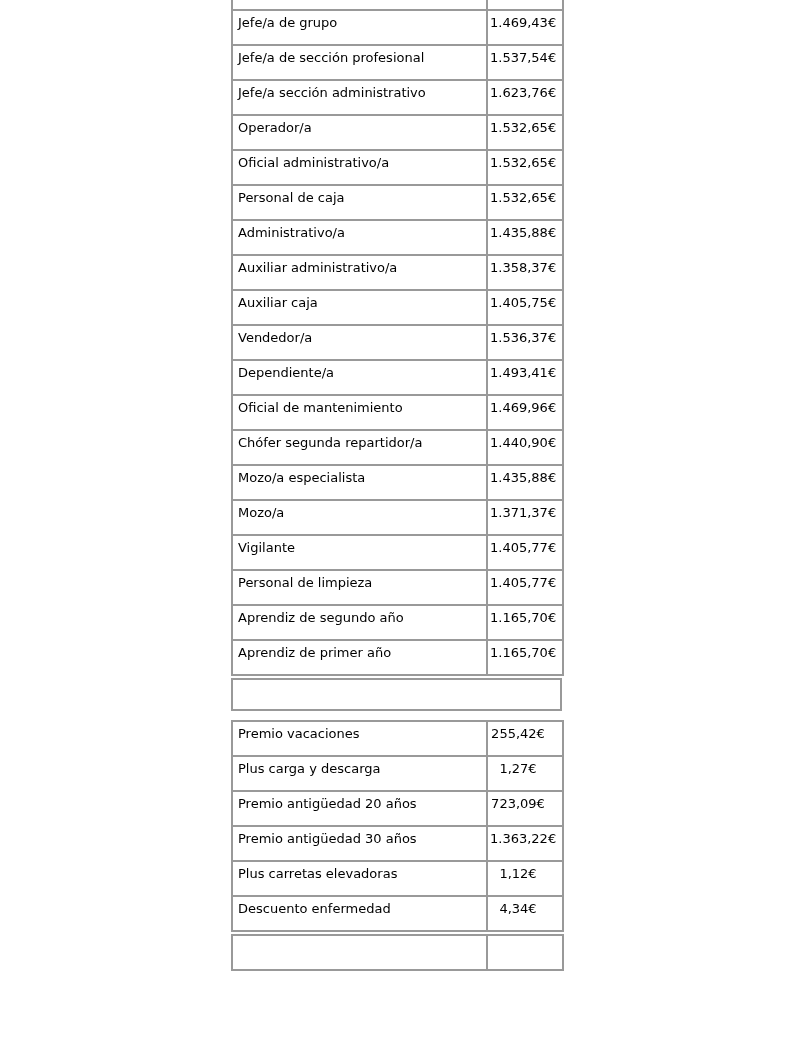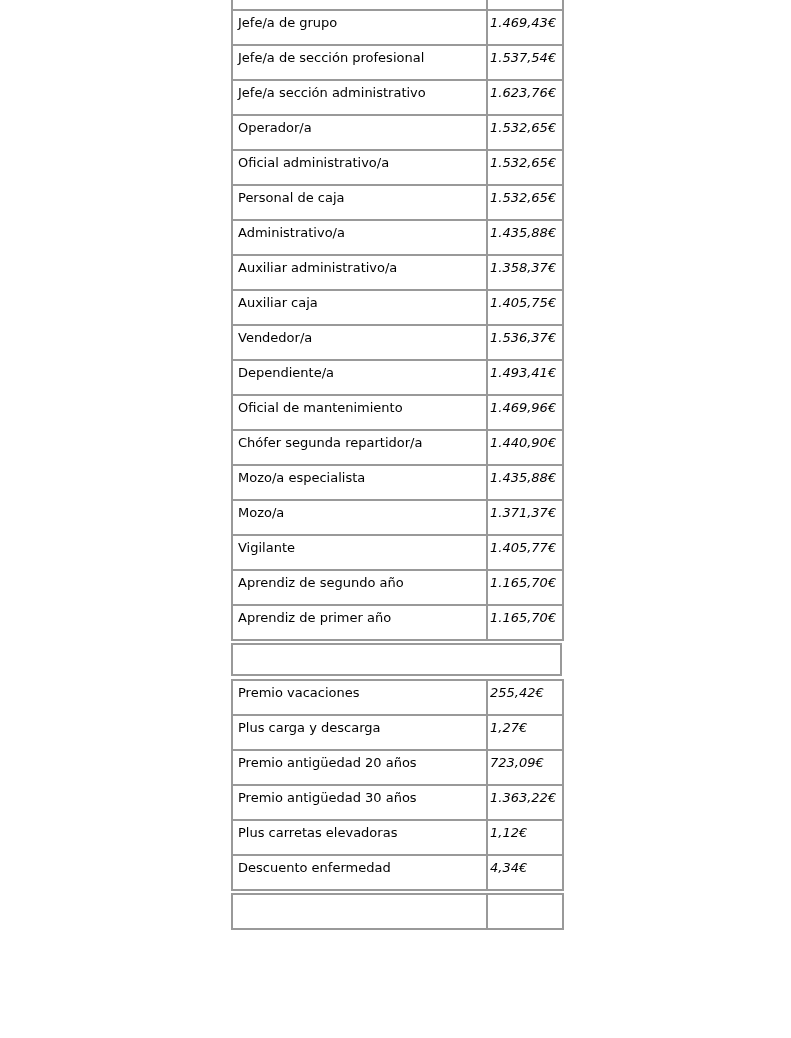--- a/index.html
+++ b/index.html
@@ -36,10 +36,9 @@
     white-space: nowrap;
   }
   table.grid td.value {
-    text-align: left;
+    text-align: center;
     padding-left: 2px;
     padding-right: 16px;
-    font-style: italic;
   }
   table.grid td.spacer-cell {
     padding: 0;

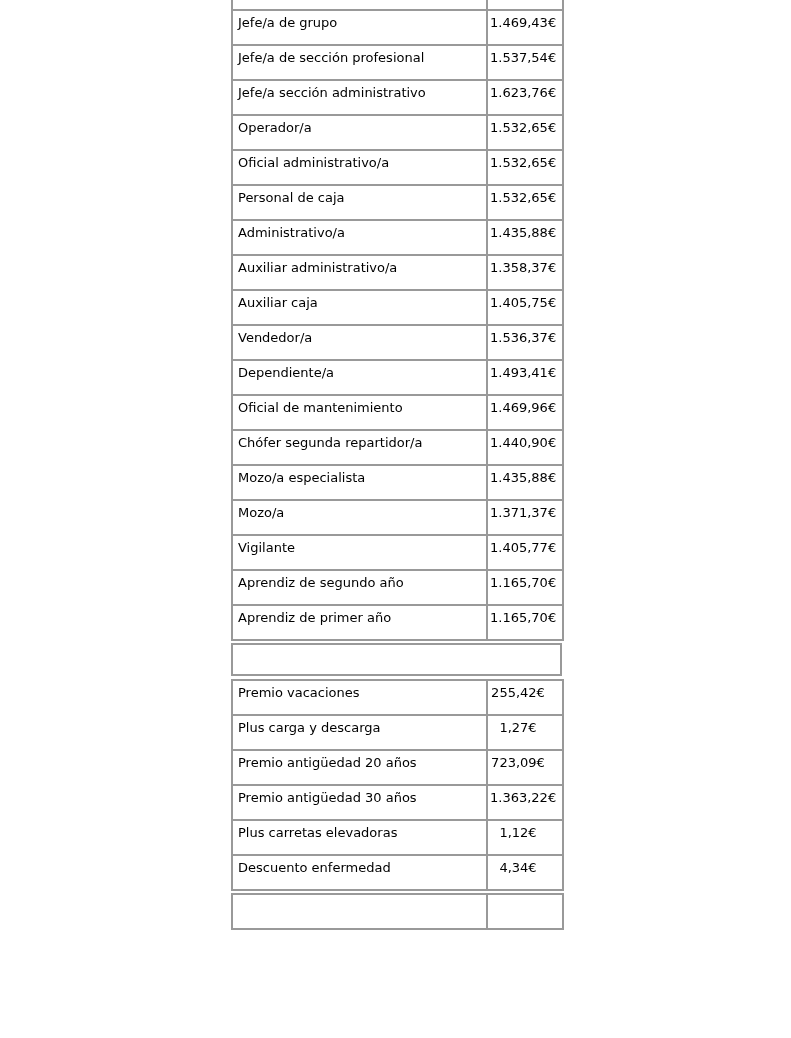--- a/index.html
+++ b/index.html
@@ -128,6 +128,10 @@
         <td class="value">1.405,77€</td>
       </tr>
       <tr>
+        <td class="label">Personal de limpieza</td>
+        <td class="value">1.405,77€</td>
+      </tr>
+      <tr>
         <td class="label">Aprendiz de segundo año</td>
         <td class="value">1.165,70€</td>
       </tr>

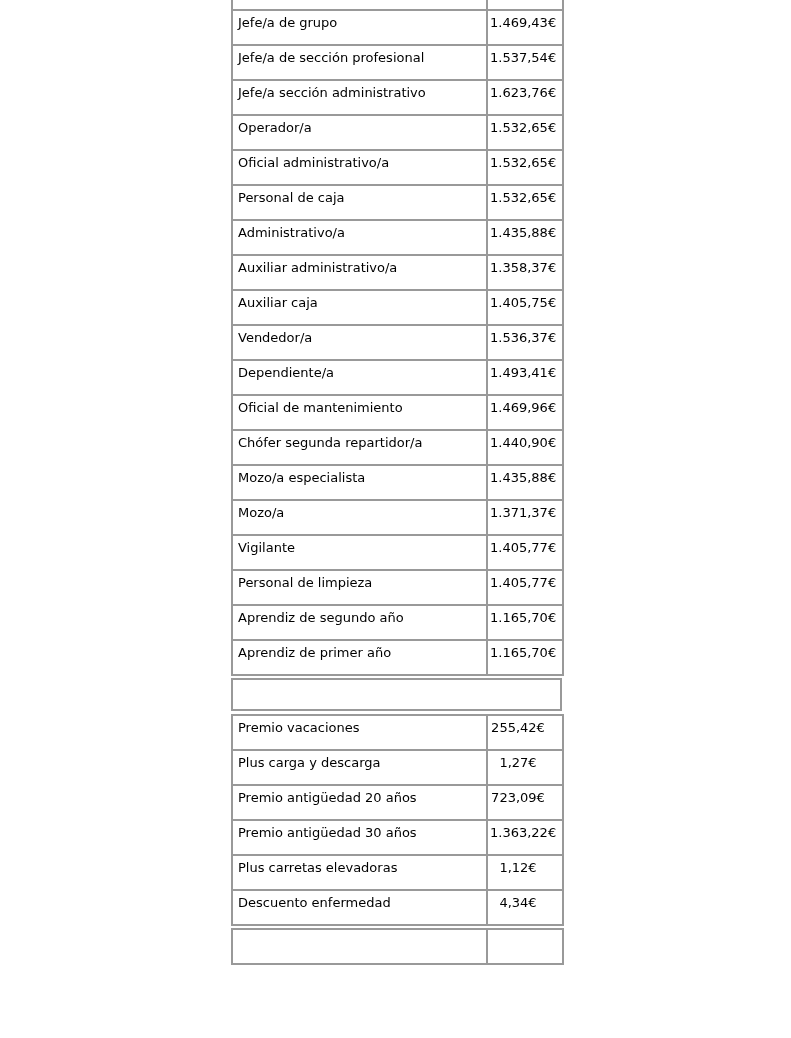--- a/index.html
+++ b/index.html
@@ -45,7 +45,7 @@
     height: 29px;
   }
   #separator-table { margin-top: 2px; }
-  #extras-table    { margin-top: 3px; }
+  #extras-table    { margin-top: 9px; }
   #clipped-bottom-table { margin-top: 2px; }
 </style>
 </head>

